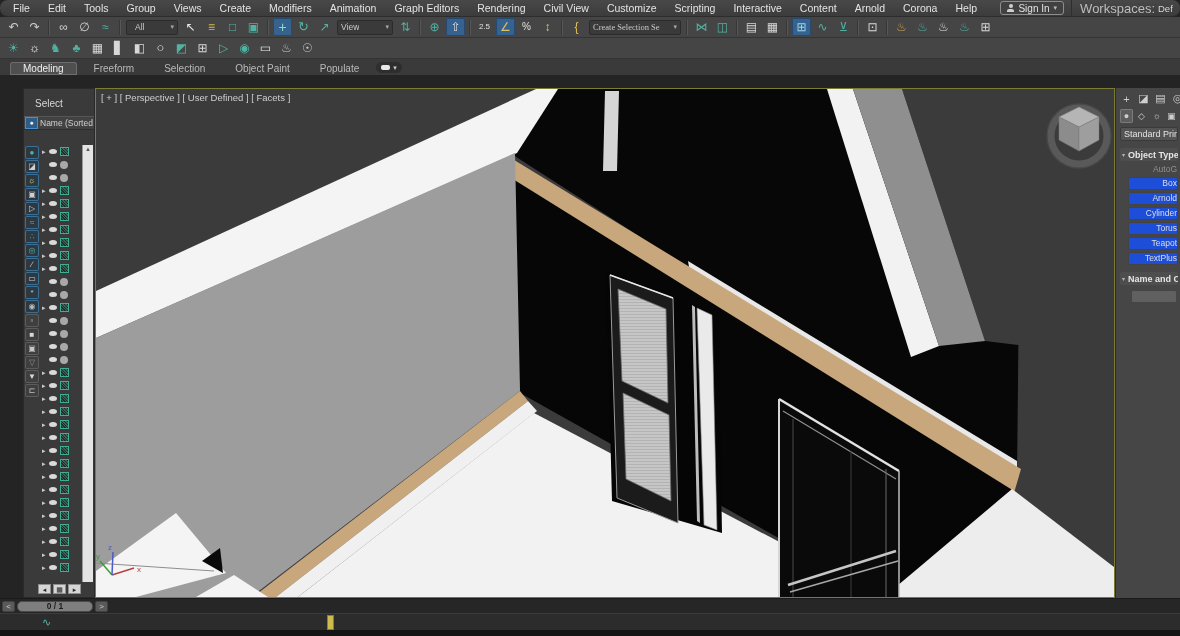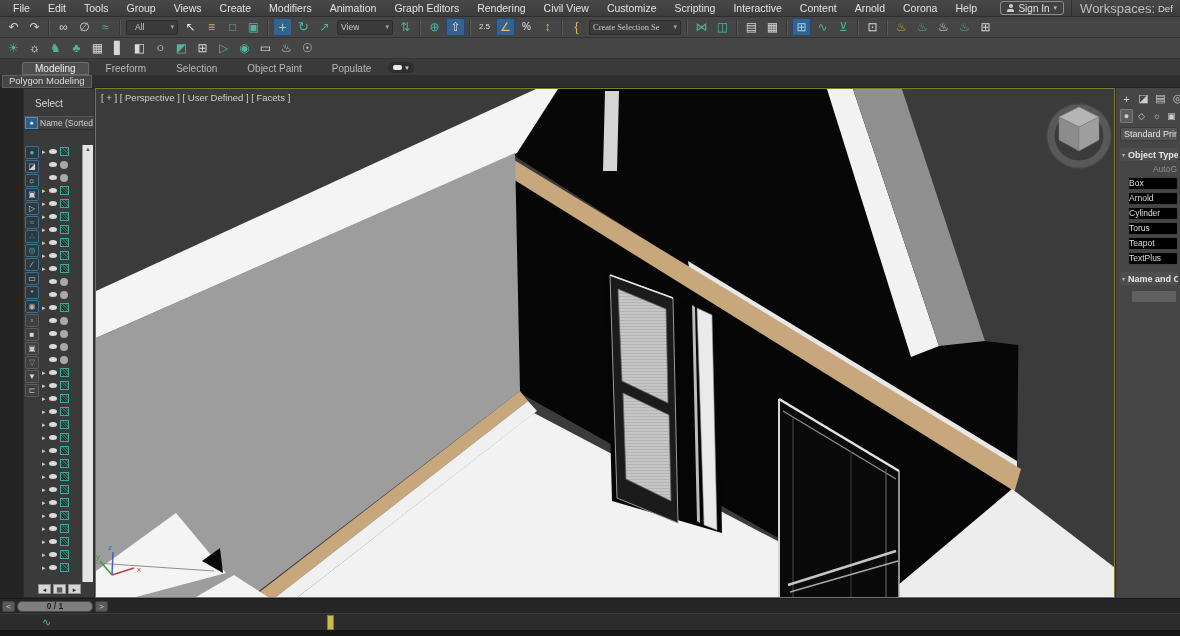--- a/index.html
+++ b/index.html
@@ -9,7 +9,7 @@
   .band{position:absolute;left:0;right:0;}
 
   
-  #menubar{top:0;height:17px;background:linear-gradient(#484848,#3c3c3c);display:flex;align-items:center;padding:0 4px;border-bottom:1px solid #2d2d2d;}
+  #menubar{top:0;height:17px;background:linear-gradient(#484848,#3c3c3c);display:flex;align-items:center;padding:0 4px;border-bottom:1px solid #2d2d2d;border-radius:8px;}
   #menu-items{display:flex;align-items:center;}
   .menu-item{padding:0 9px;font-size:10.5px;color:#e3e3e3;white-space:nowrap;}
   #menu-right{margin-left:auto;display:flex;align-items:center;gap:7px;padding-right:2px;}

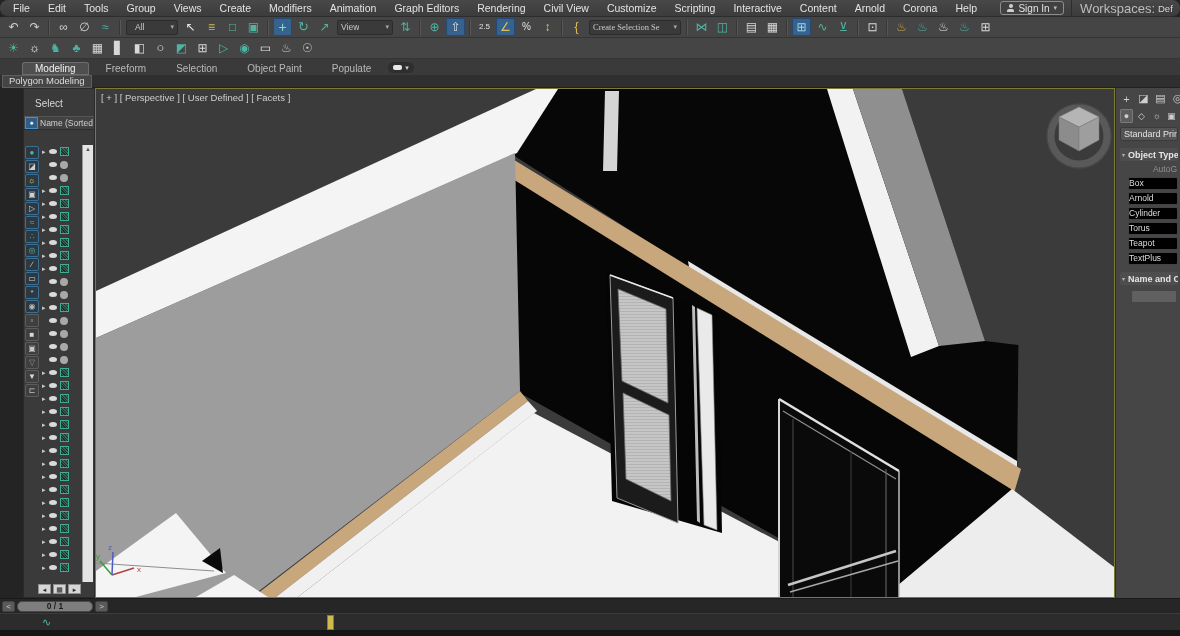--- a/index.html
+++ b/index.html
@@ -35,7 +35,7 @@
   .tdd-a{font-size:7px;color:#a8a8a8;margin-left:2px;}
 
   
-  #ribbonrow{top:59px;height:16px;background:#3a3a3a;display:flex;align-items:flex-end;padding:0 22px;gap:4px;}
+  #ribbonrow{top:59px;height:16px;background:#3a3a3a;display:flex;align-items:flex-end;padding:0 10px;gap:4px;}
   .rtab{font-size:10px;color:#b9b9b9;padding:1px 13px 1px;white-space:nowrap;}
   .rtab.active{background:#4f4f4f;box-shadow:inset 0 0 0 1px #6d6d6d;border-radius:3px 3px 0 0;color:#f0f0f0;}
   #ribbon-overflow{display:flex;align-items:center;gap:3px;background:#2e2e2e;border-radius:6px;height:11px;padding:0 5px;margin-bottom:2px;}

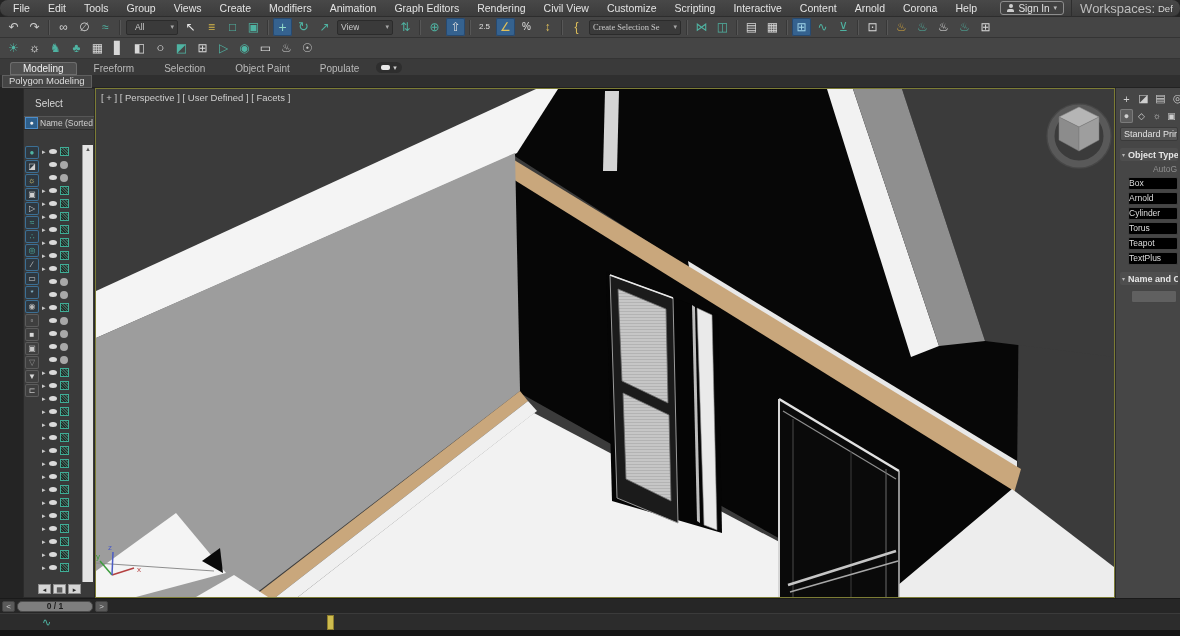--- a/index.html
+++ b/index.html
@@ -226,9 +226,6 @@
       <span class="pill"></span>
       <span class="arr">▾</span>
     </div>
-  </div>
-  <div id="polystrip" class="band">
-    <span id="polytab">Polygon Modeling</span>
   </div>
 
   <div id="workarea" class="band">

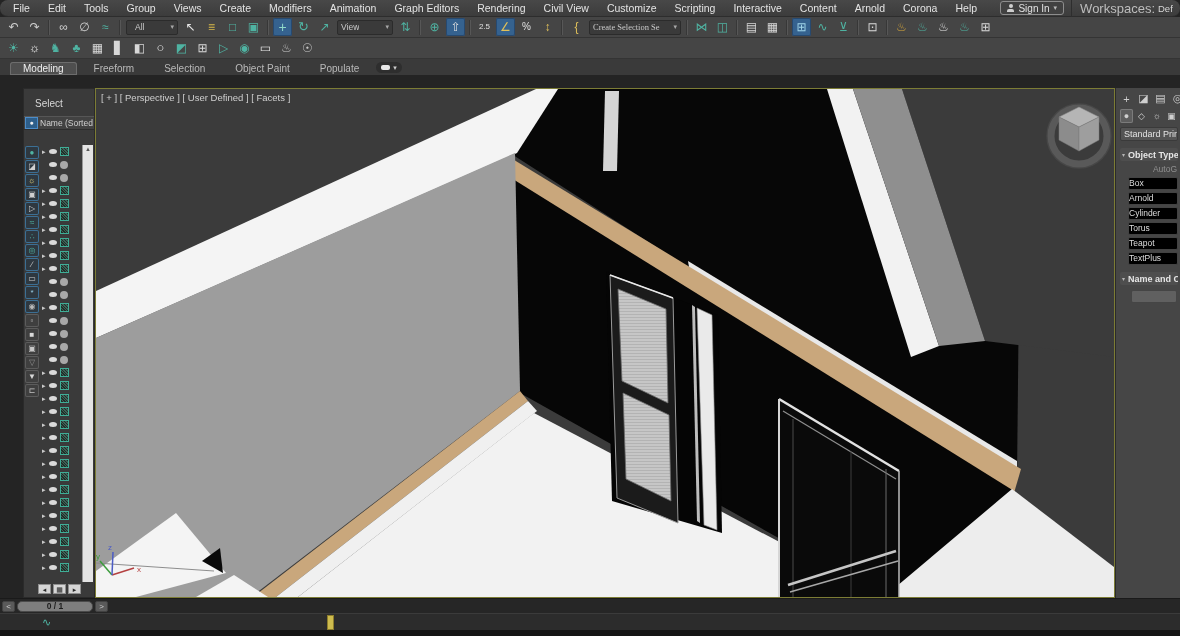--- a/index.html
+++ b/index.html
@@ -81,7 +81,7 @@
   .rollout{margin-top:7px;height:13px;background:#4e4e4e;border-radius:2px;font-size:9px;font-weight:bold;color:#e6e6e6;display:flex;align-items:center;gap:3px;padding-left:2px;white-space:nowrap;overflow:hidden;}
   .rollout .tri{font-size:6px;color:#b5b5b5;font-weight:normal;}
   #autogrid{font-size:8.5px;color:#8f8f8f;text-align:right;padding:3px 1px 1px 0;white-space:nowrap;overflow:hidden;}
-  .obtn{width:50px;height:13px;margin:2px 0 0 auto;background:#000000;border:1px solid #434343;border-radius:2px;color:#dedede;font-size:8.5px;text-align:left;line-height:11px;white-space:nowrap;overflow:hidden;}
+  .obtn{width:50px;height:13px;margin:2px 0 0 auto;background:#1d4ed8;border:1px solid #434343;border-radius:2px;color:#dedede;font-size:8.5px;text-align:right;line-height:11px;white-space:nowrap;overflow:hidden;}
   #name-field{width:46px;height:13px;margin:5px 1px 0 auto;background:#606060;border:1px solid #454545;border-radius:2px;}
 
   

